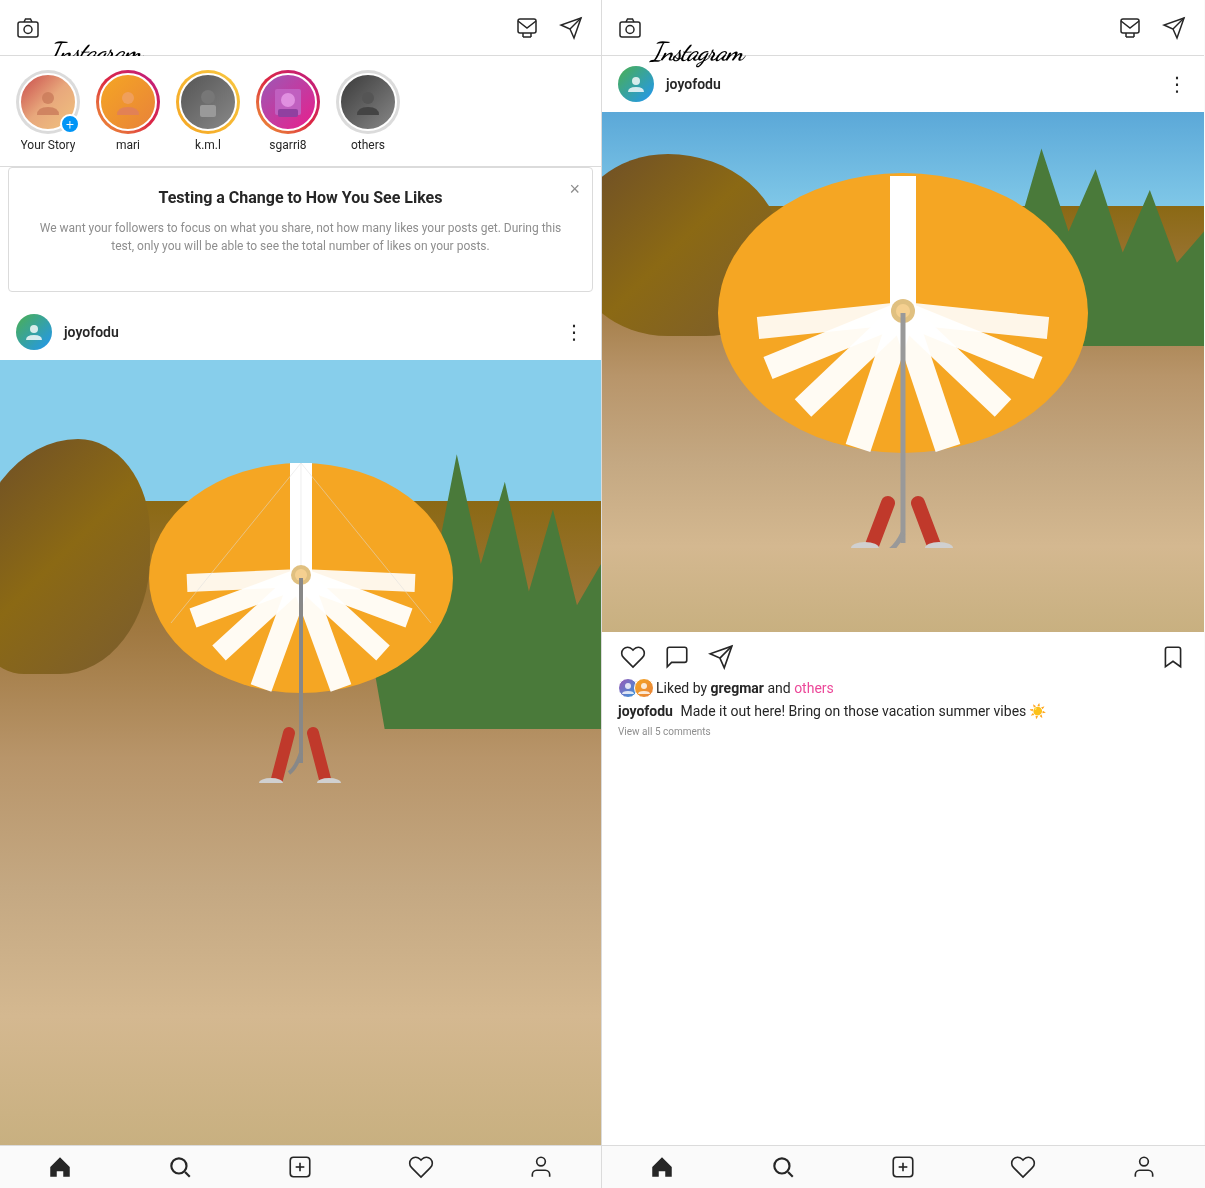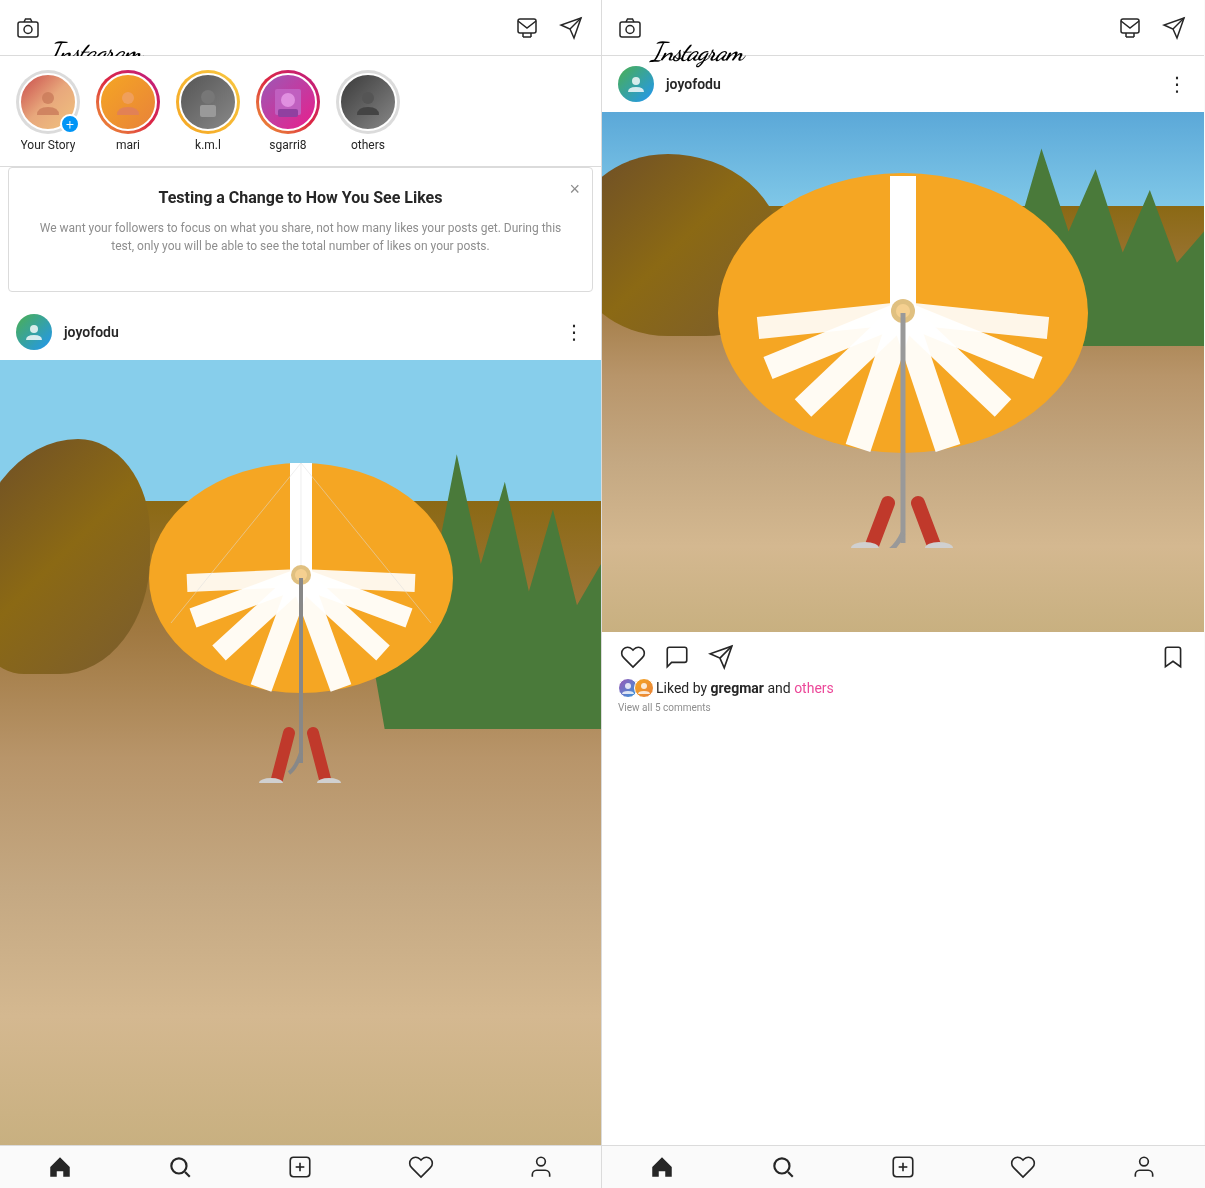--- a/index.html
+++ b/index.html
@@ -685,6 +685,10 @@
         </span>
       </div>
 
+      <div class="post-caption">
+        <strong>joyofodu</strong>
+        <span>Made it out here! Bring on those vacation summer vibes ☀️</span>
+      </div>
 
       <div class="view-comments">View all 5 comments</div>
     </div>

